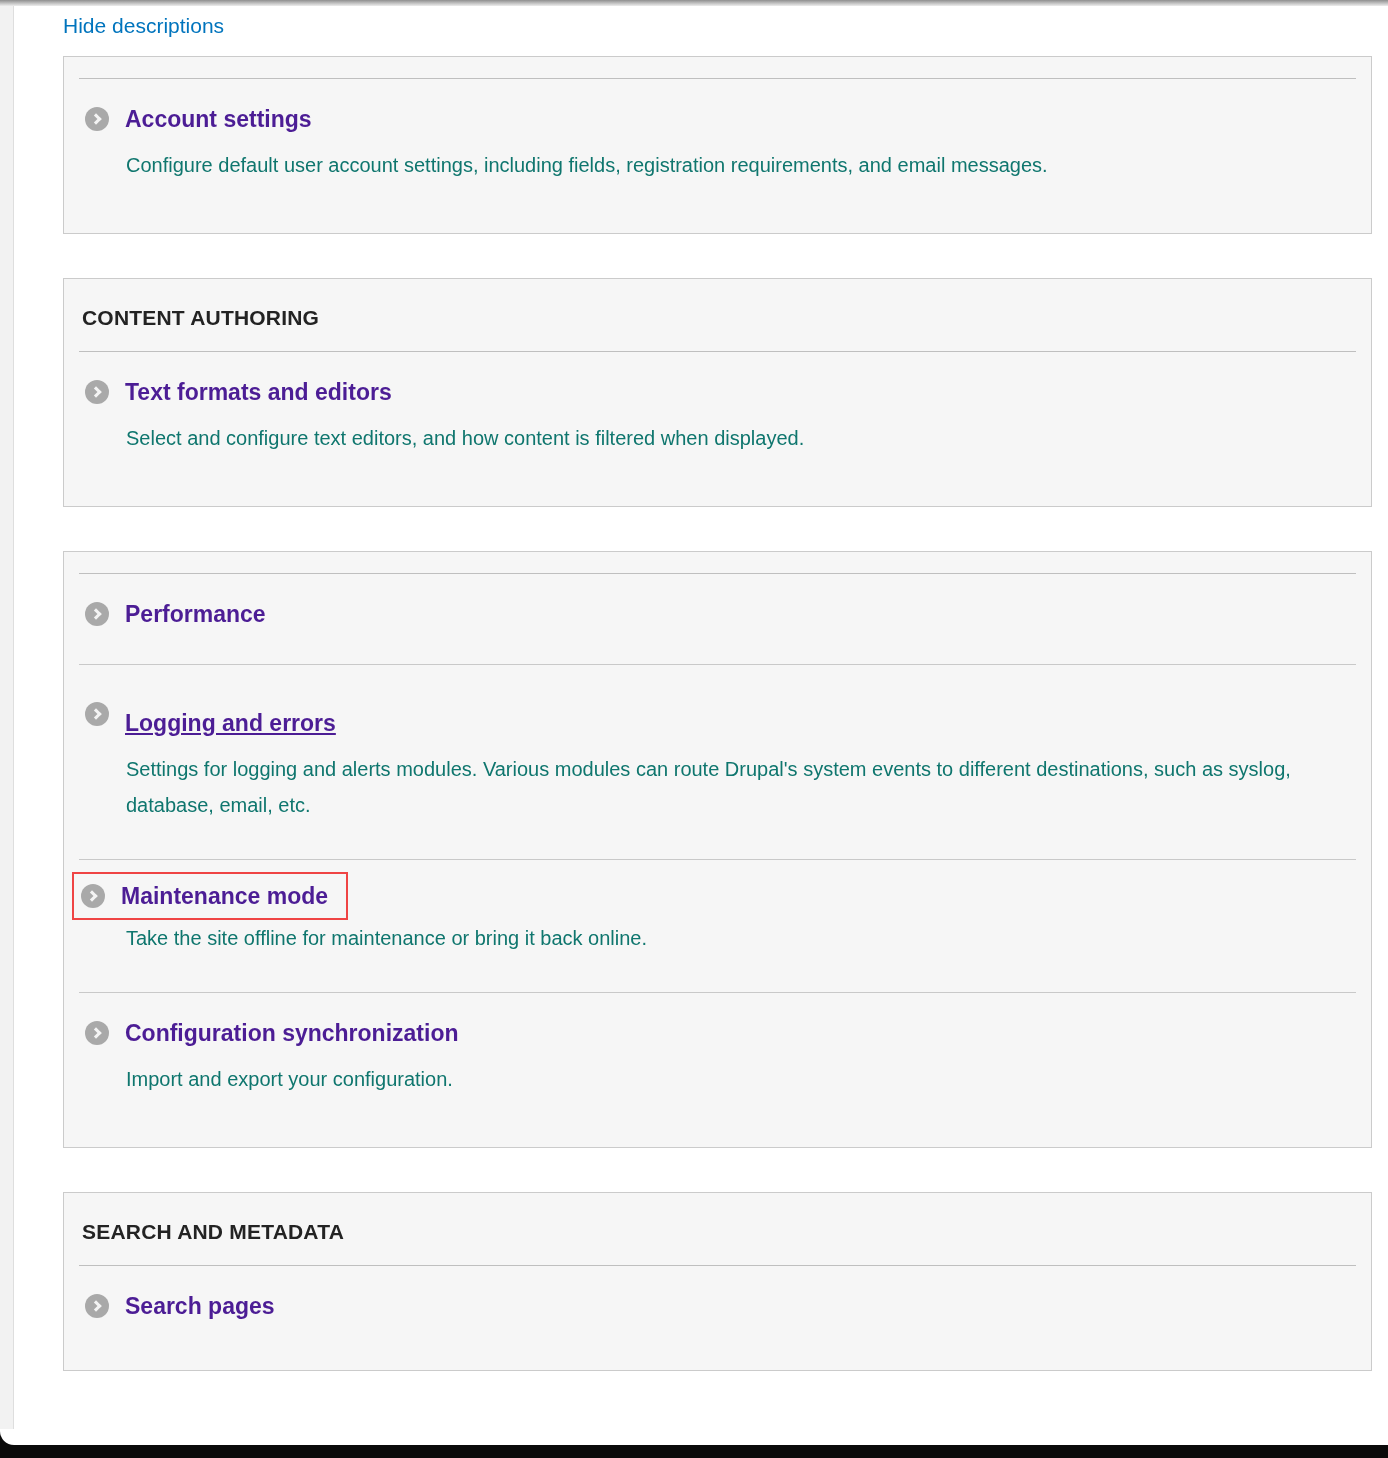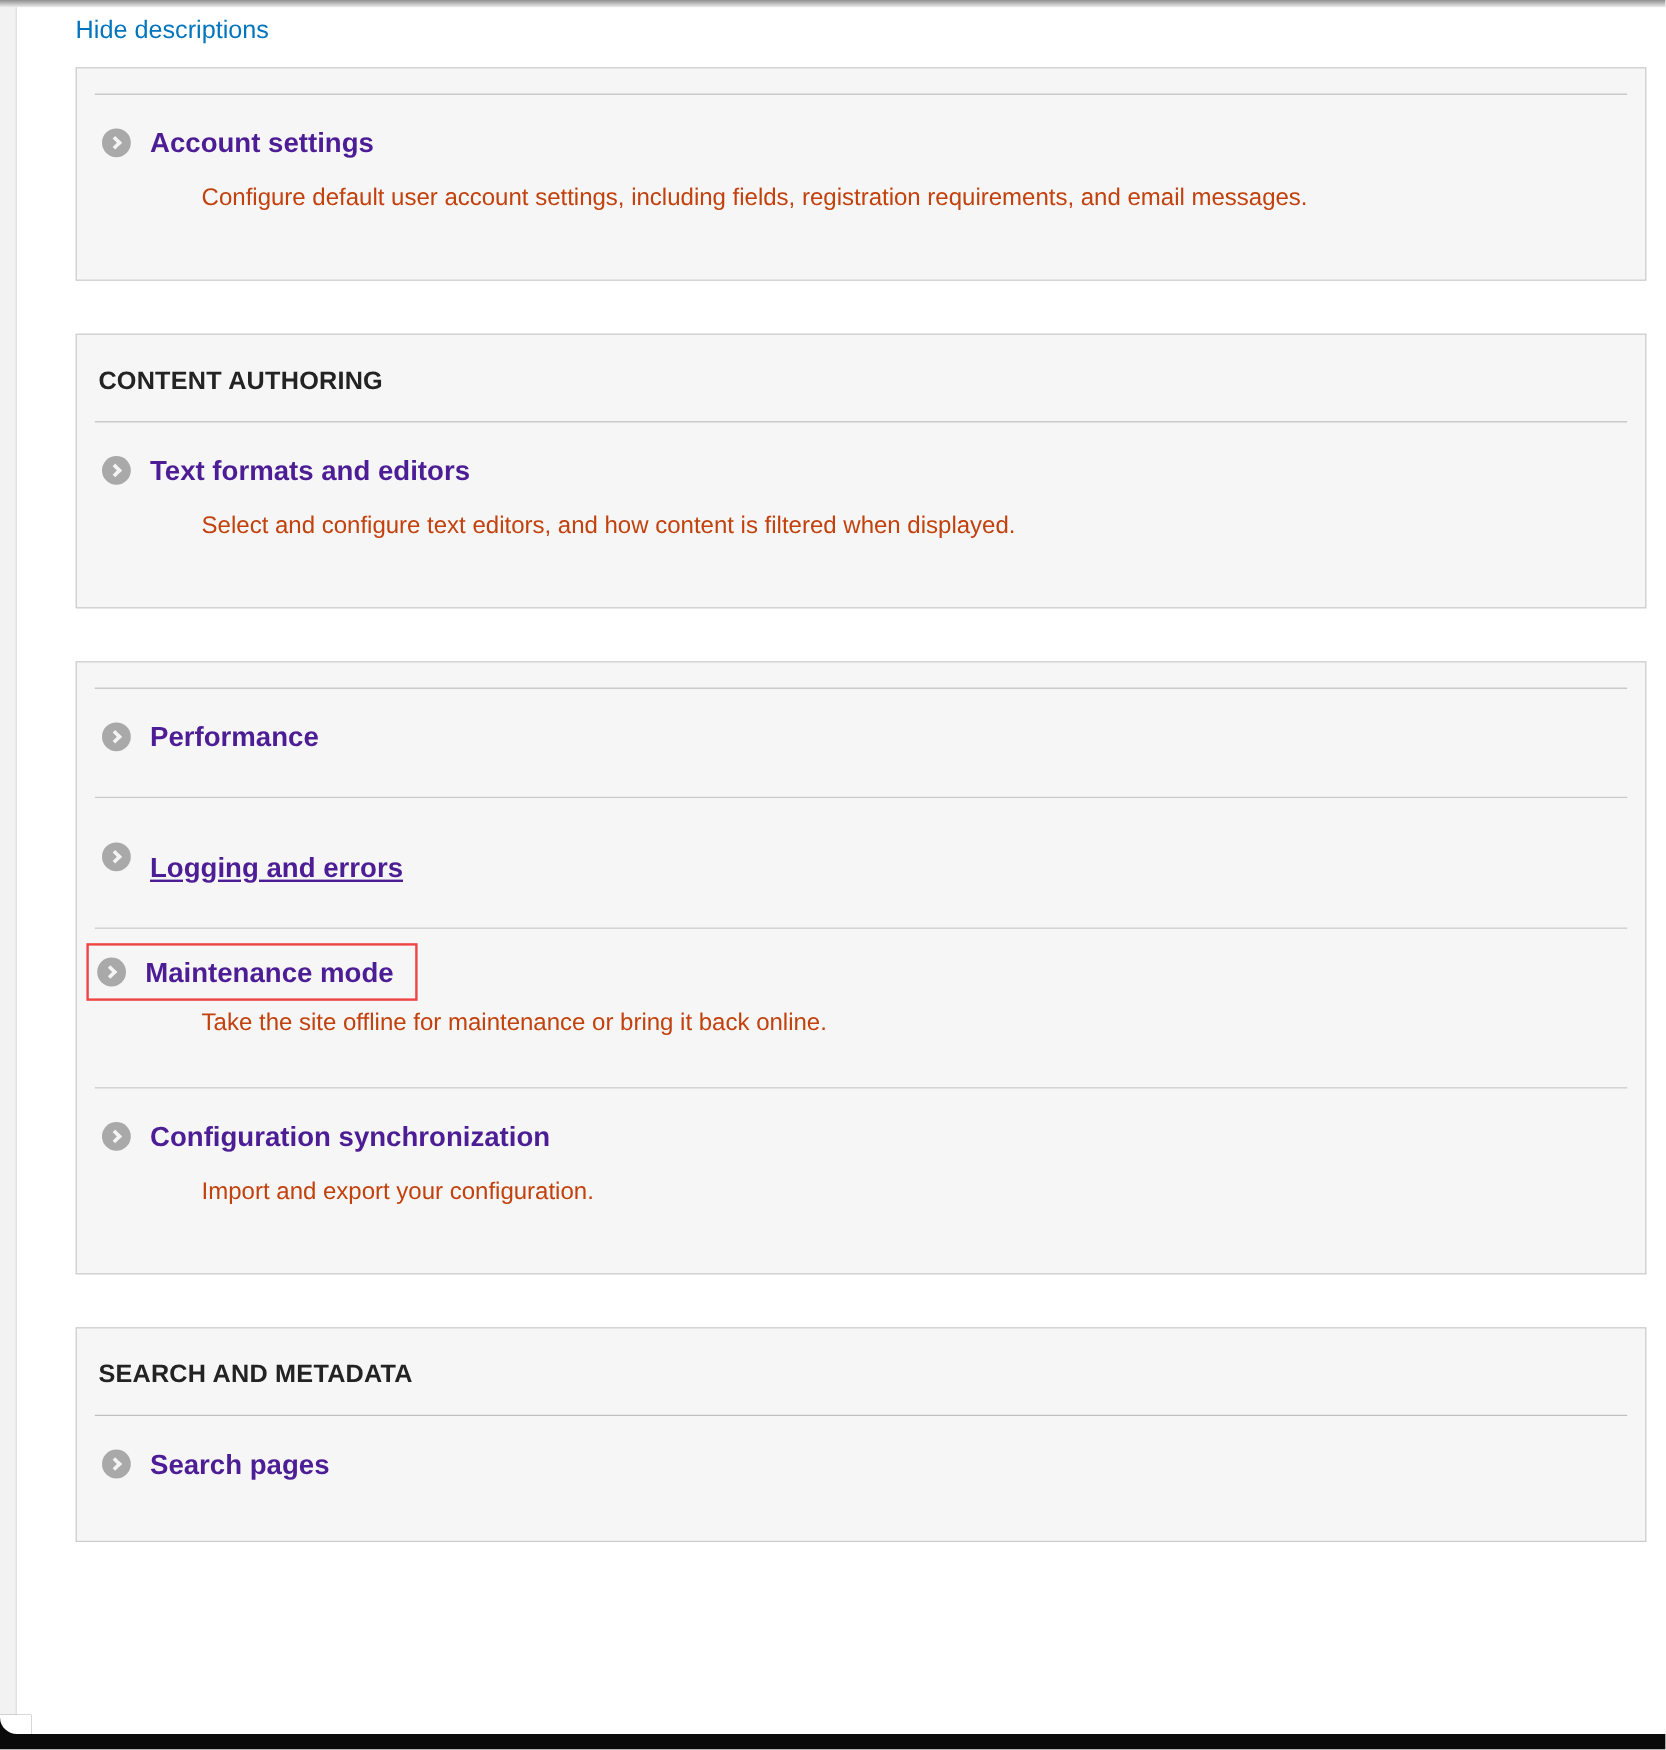--- a/index.html
+++ b/index.html
@@ -87,8 +87,8 @@
   .item-link.underlined { text-decoration: underline; margin-top: 18px; }
 
   .item-desc {
-    margin: 14px 0 0 83px;
-    color: #c2410c; font-size: 20px; line-height: 36px;
+    margin: 14px 0 0 41px;
+    color: #0f766e; font-size: 20px; line-height: 36px;
     max-width: 1180px;
   }
 

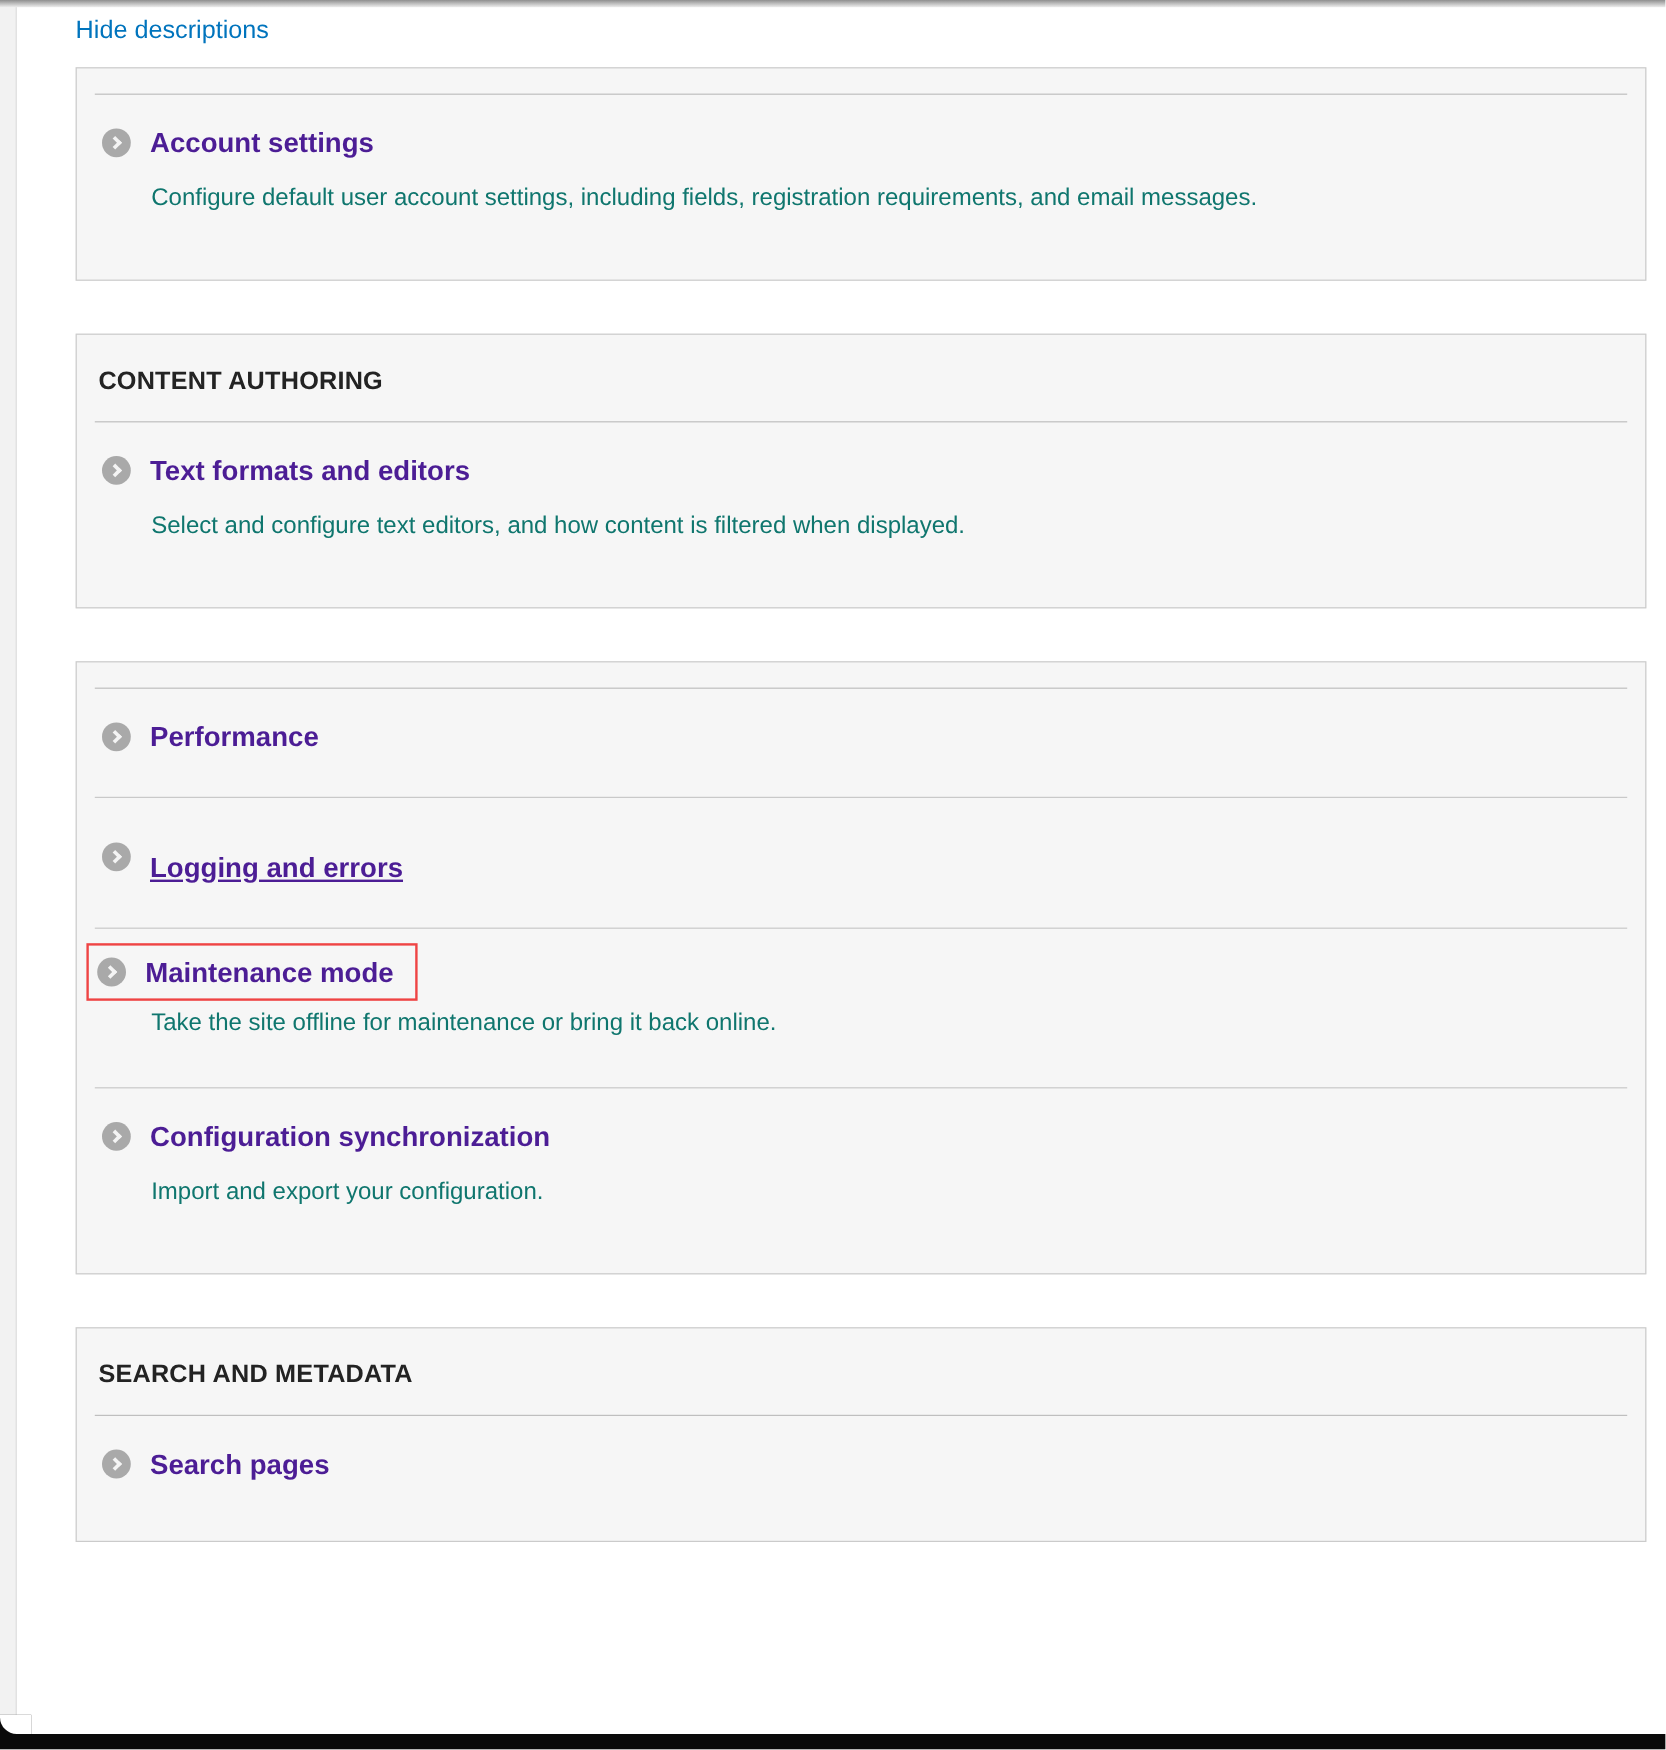--- a/index.html
+++ b/index.html
@@ -158,6 +158,7 @@
           </span>
         <a href="#" class="item-link underlined">Logging and errors</a>
       </div>
+      <p class="item-desc">Settings for logging and alerts modules. Various modules can route Drupal's system events to different destinations, such as syslog, database, email, etc.</p>
     </div>
 
     <div class="item highlighted">

